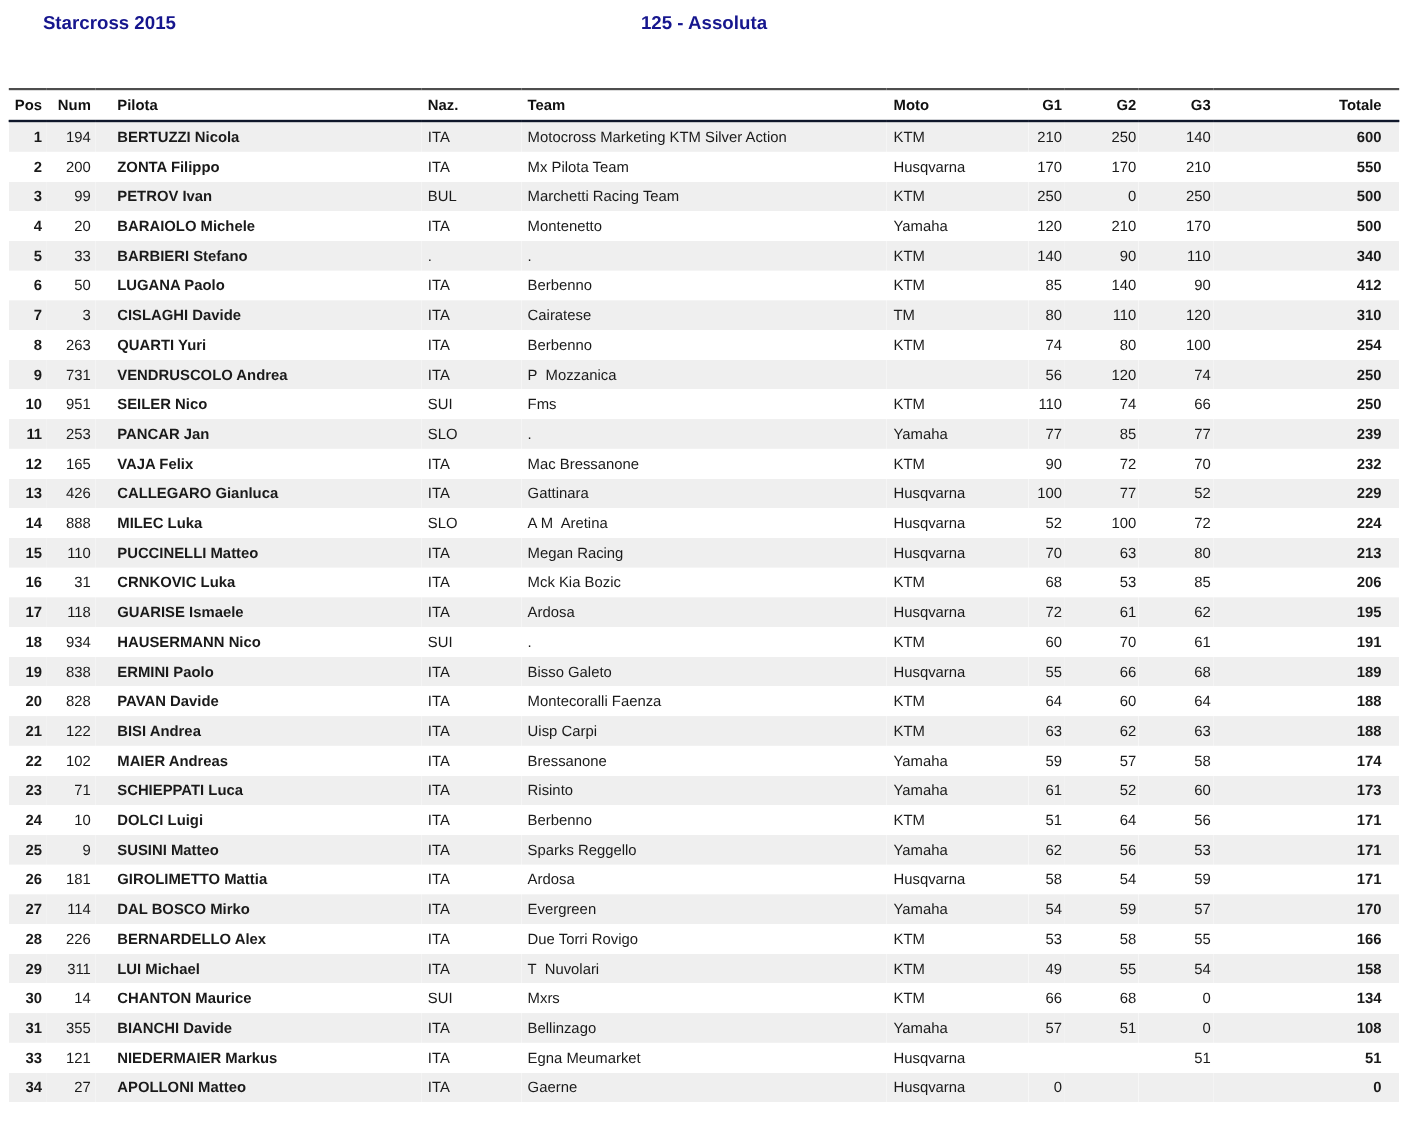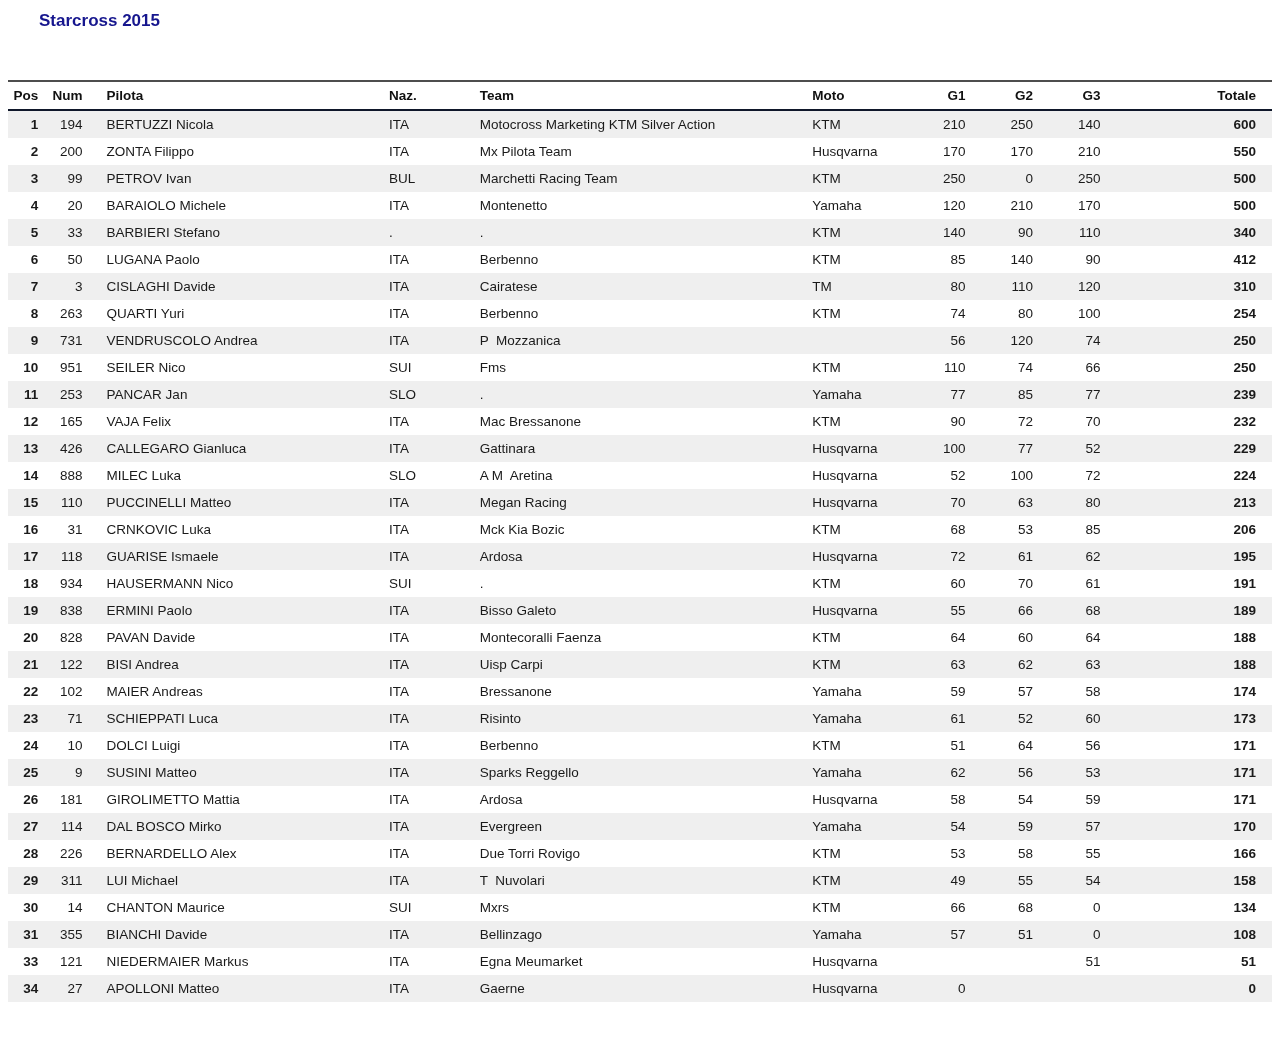--- a/index.html
+++ b/index.html
@@ -30,6 +30,7 @@
 
 <div class="page">
   <div class="event-title">Starcross 2015</div>
+  <div class="class-title">125 - Assoluta</div>
 
   <table class="results">
     <colgroup>

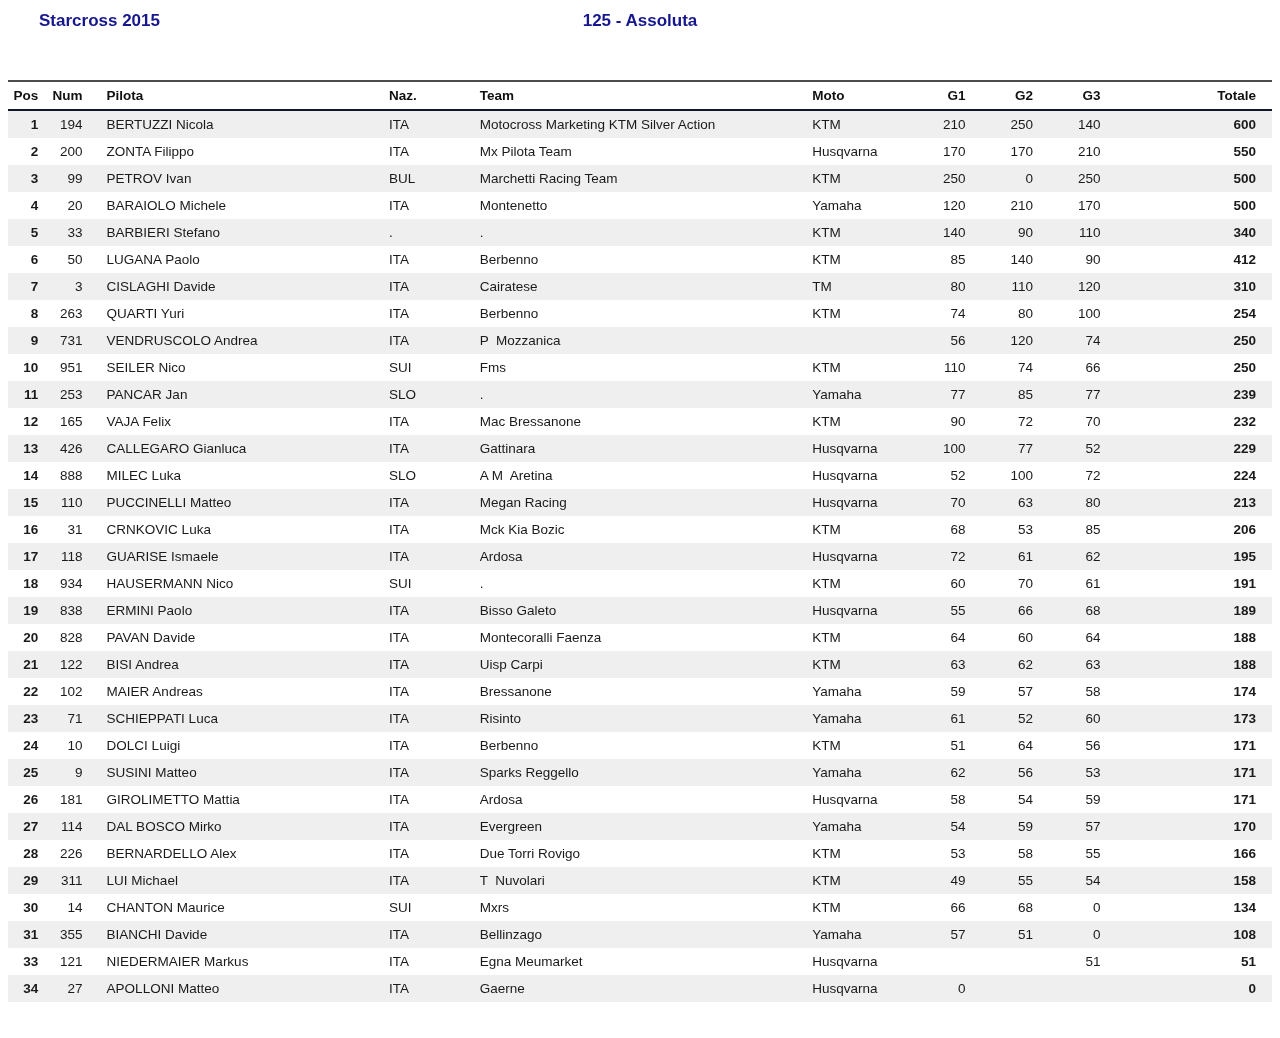--- a/index.html
+++ b/index.html
@@ -17,7 +17,7 @@
 
   .c-pos   {text-align:right;padding-right:4px !important;font-weight:bold;}
   .c-num   {text-align:right;padding-right:4px !important;}
-  .c-pilota{text-align:left;padding-left:20px !important;font-weight:normal;}
+  .c-pilota{text-align:left;padding-left:20px !important;font-weight:bold;}
   .c-naz   {text-align:left;padding-left:6px !important;}
   .c-team  {text-align:left;padding-left:6px !important;}
   .c-moto  {text-align:left;padding-left:6px !important;}

